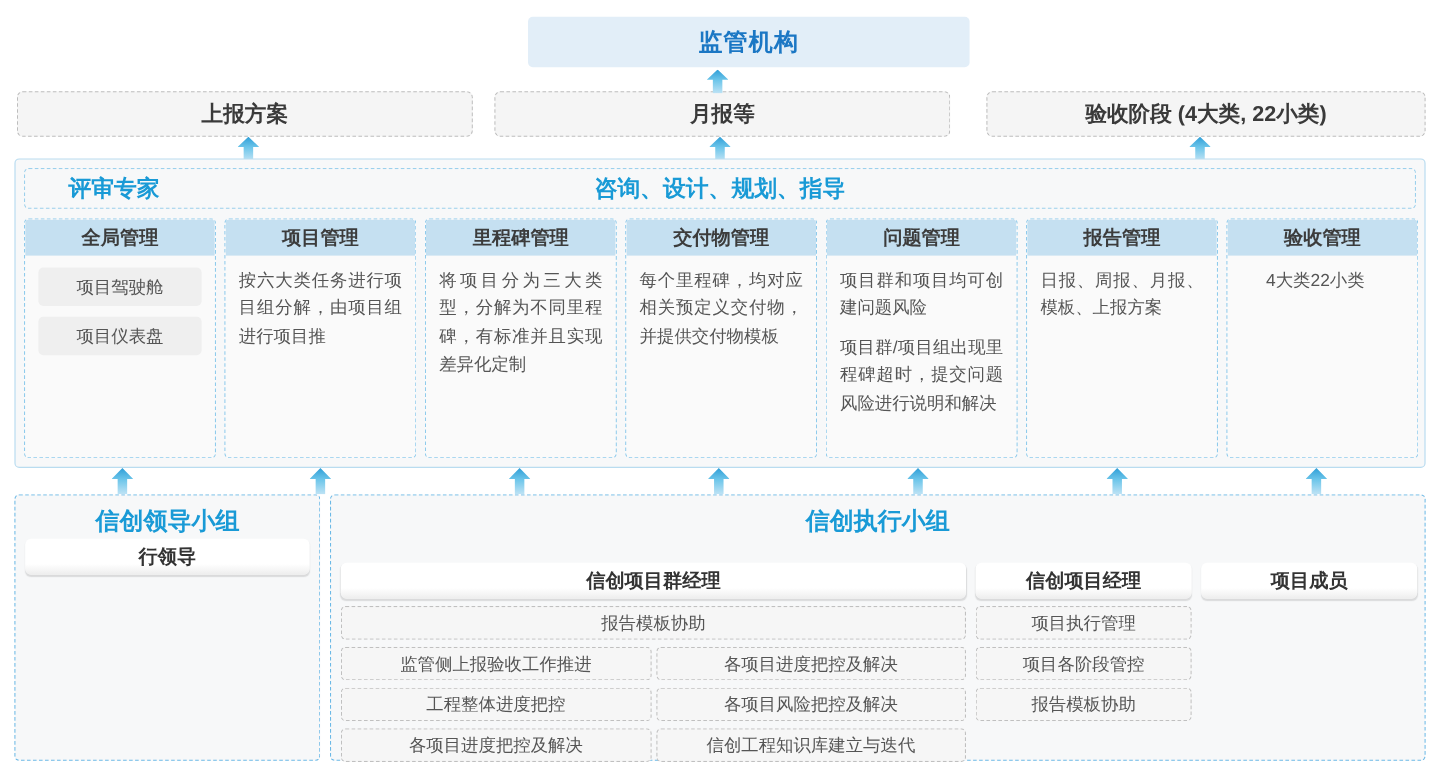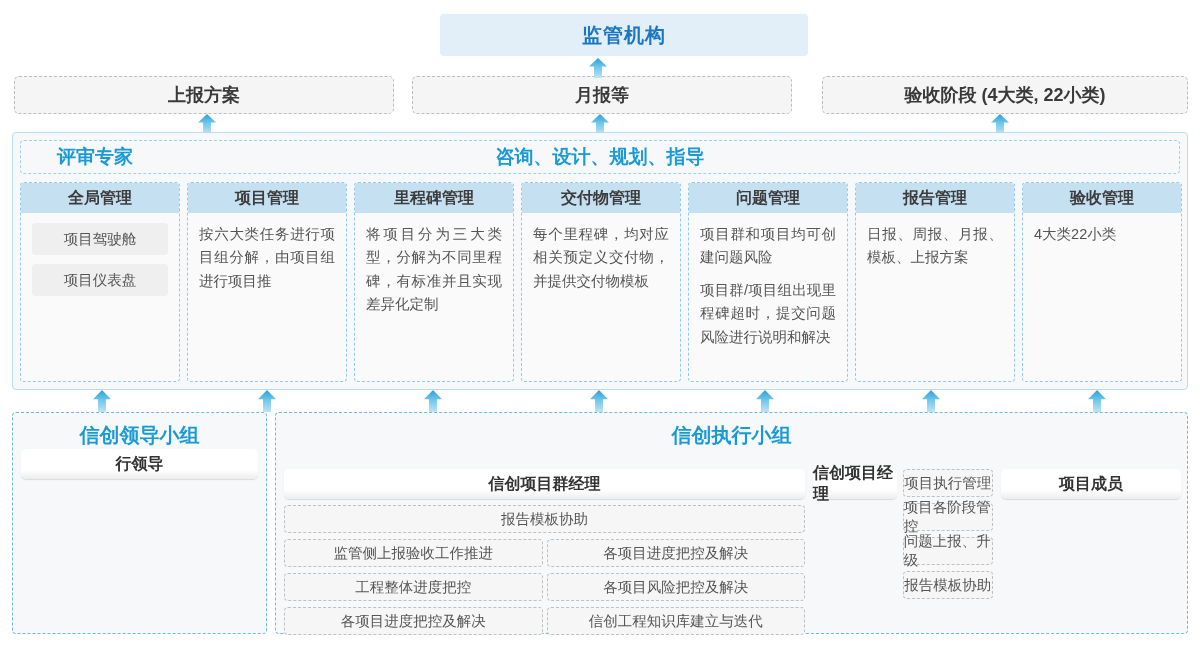--- a/index.html
+++ b/index.html
@@ -101,7 +101,7 @@
     font-size: 14.5px; line-height: 1.62; color: #555;
     text-align: justify; text-justify: inter-character;
   }
-  .module-para.nojustify { text-align: left; }
+  .module-para.nojustify { text-align: left; margin-left: 21px; }
   .pill {
     background: #efefef;
     border-radius: 4px;

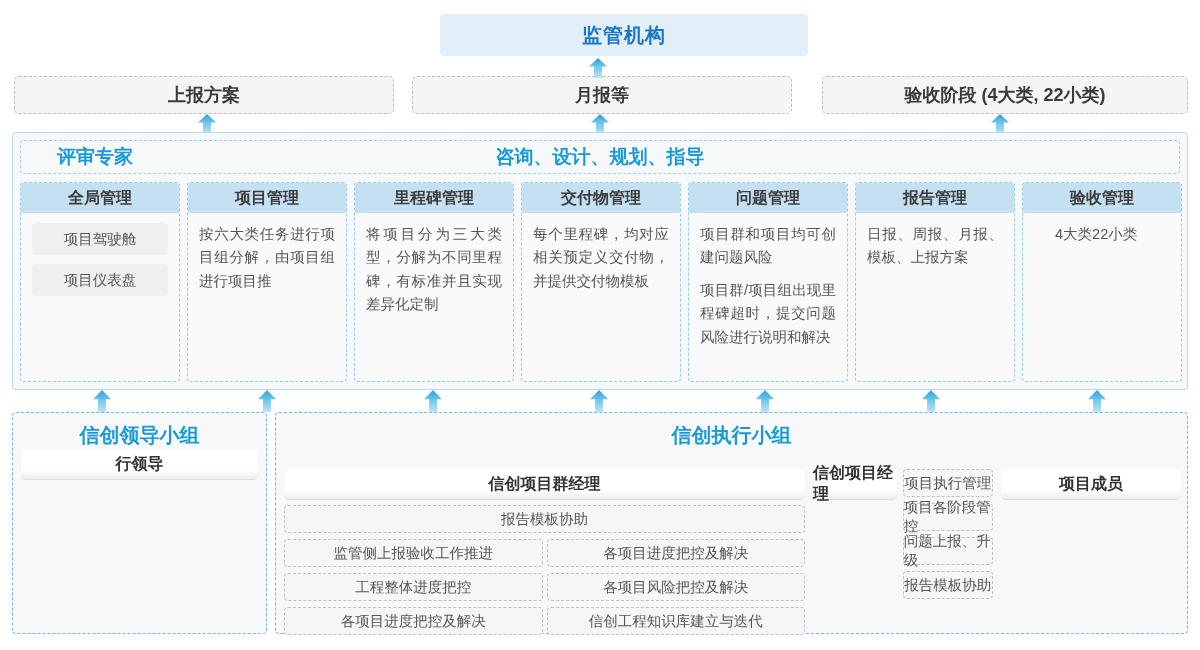--- a/index.html
+++ b/index.html
@@ -156,7 +156,7 @@
   #pgm-col { width: 521px; display: flex; flex-direction: column; gap: 6px; }
   #pgm-sub { display: flex; gap: 4px; }
   #pgm-sub .role-col { flex: 1 1 0; }
-  #pm-col     { width: 180px; display: flex; flex-direction: row; gap: 6px; }
+  #pm-col     { width: 180px; display: flex; flex-direction: column; gap: 6px; }
   #member-col { width: 180px; display: flex; flex-direction: column; gap: 6px; }
 </style>
 </head>

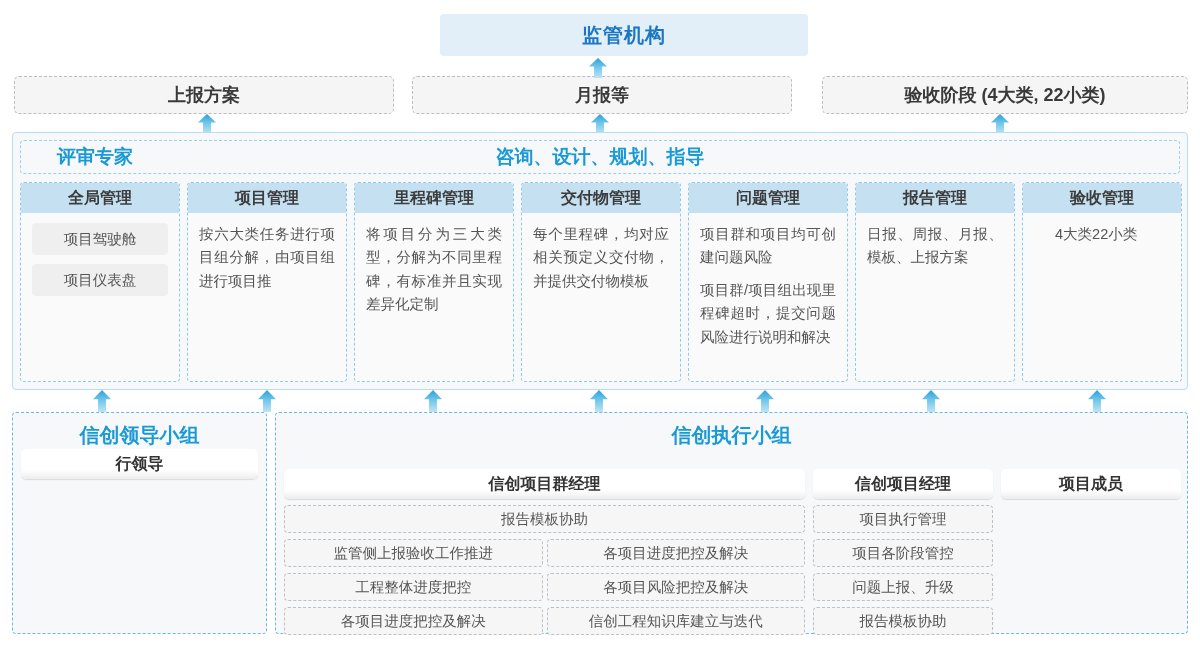--- a/index.html
+++ b/index.html
@@ -279,7 +279,6 @@
           <div class="role-col" id="pm-list">
               <div class="role-item">项目执行管理</div>
               <div class="role-item">项目各阶段管控</div>
-              <div class="role-item">问题上报、升级</div>
               <div class="role-item">报告模板协助</div>
             </div>
         </div>

